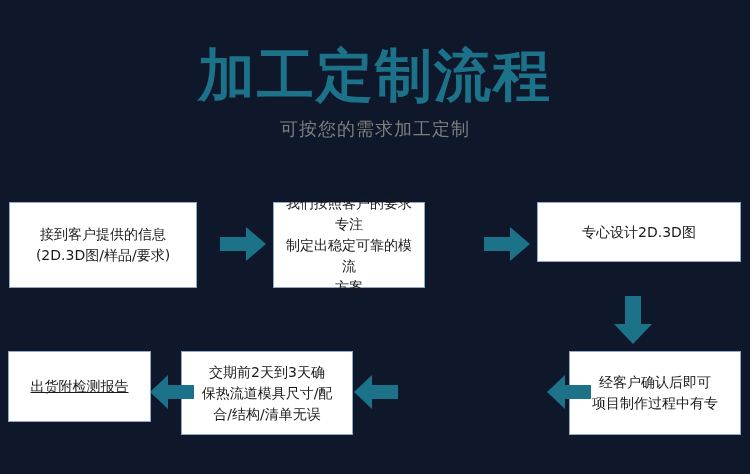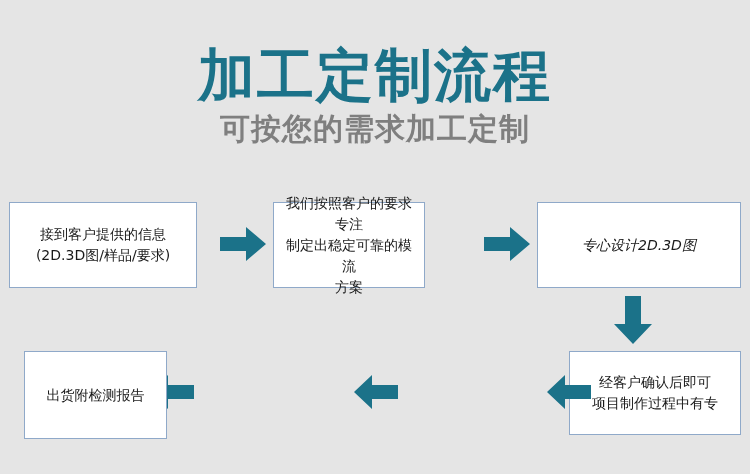--- a/index.html
+++ b/index.html
@@ -19,7 +19,7 @@
     position: relative;
     width: 750px;
     height: 474px;
-    background: #e5e5e5;
+    background: #0f172a;
   }
 
   

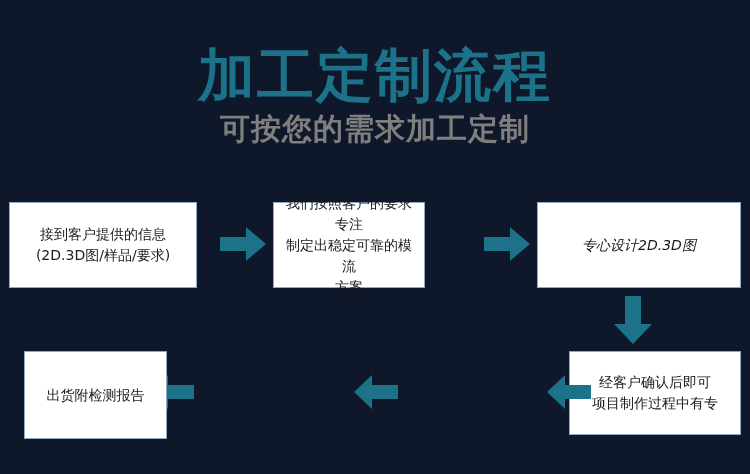--- a/index.html
+++ b/index.html
@@ -43,9 +43,9 @@
   .sub-title {
     margin: 0;
     padding-top: 8px;
-    font-size: 30px;
+    font-size: 18px;
     line-height: 30px;
-    font-weight: bold;
+    font-weight: normal;
     color: #7f7f7f;
     letter-spacing: 1px;
   }

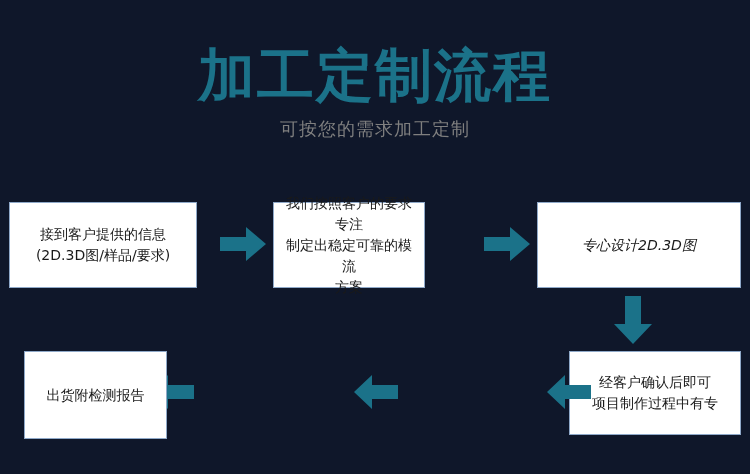--- a/index.html
+++ b/index.html
@@ -79,7 +79,7 @@
   
   .n1 { left: 9px;   top: 202px; width: 188px; height: 86px; }
   .n2 { left: 273px; top: 202px; width: 152px; height: 86px; }
-  .n3 { left: 537px; top: 202px; width: 204px; height: 86px; font-style: italic; }
+  .n3 { left: 537px; top: 202px; width: 204px; height: 60px; }
   
   .n4 { left: 569px; top: 351px; width: 172px; height: 84px; }
   .n5 { left: 376px; top: 351px; width: 170px; height: 84px; }

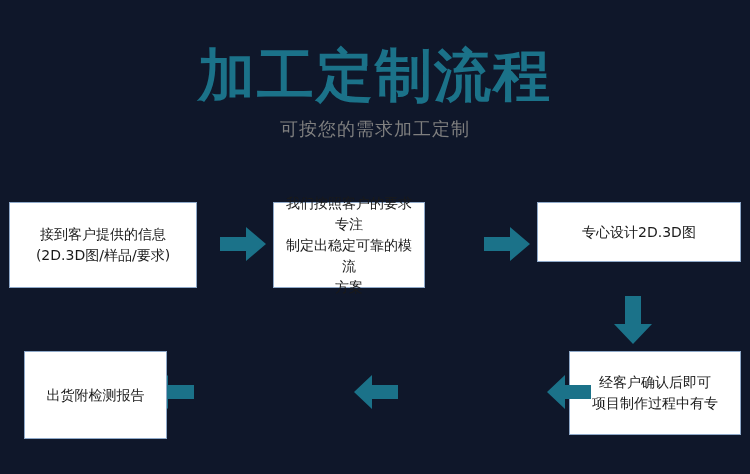--- a/index.html
+++ b/index.html
@@ -152,6 +152,9 @@
       </svg>
     </div>
 
+    <div class="node n6">交期前2天到3天确
+保热流道模具尺寸/配
+合/结构/清单无误</div>
 
     <div class="arrow a5">
       <svg width="44" height="36" viewBox="0 0 44 36">

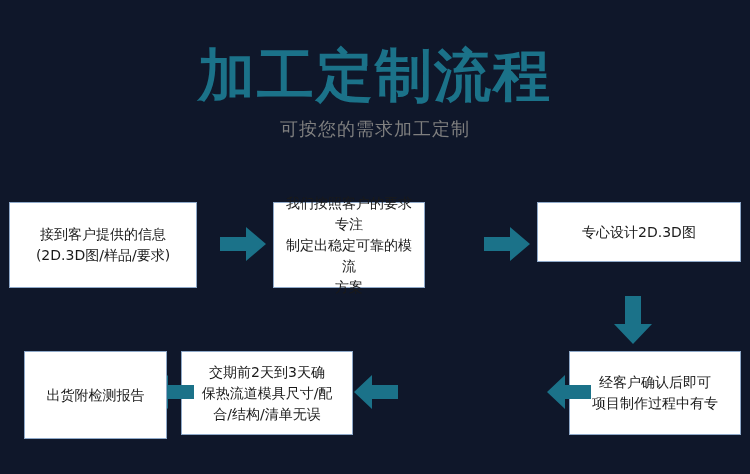--- a/index.html
+++ b/index.html
@@ -84,7 +84,7 @@
   .n4 { left: 569px; top: 351px; width: 172px; height: 84px; }
   .n5 { left: 376px; top: 351px; width: 170px; height: 84px; }
   .n6 { left: 181px; top: 351px; width: 172px; height: 84px; }
-  .n7 { left: 24px;   top: 351px; width: 143px; height: 88px; }
+  .n7 { left: 8px;   top: 351px; width: 143px; height: 71px; text-decoration: underline; }
 
   
   .arrow {

